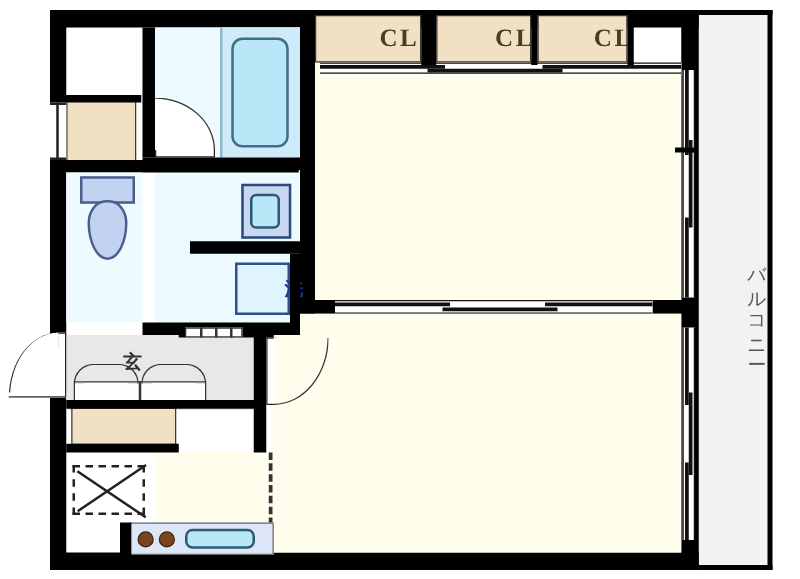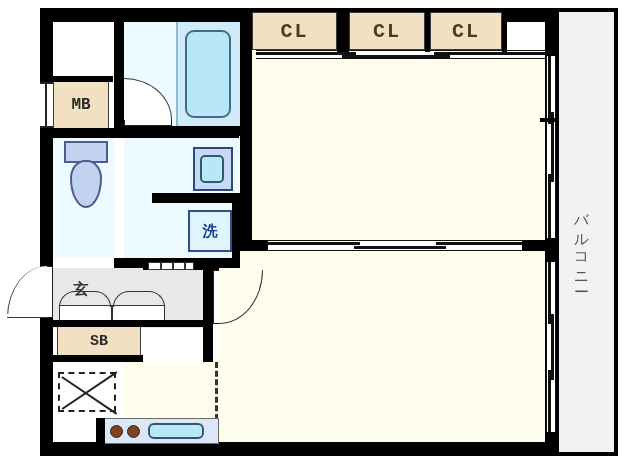--- a/index.html
+++ b/index.html
@@ -23,7 +23,7 @@
   .burner{background:#7a4420;border-radius:50%;border:1px solid #3b210f;}
   
   .lbl{display:flex;align-items:center;justify-content:center;color:#111;
-       font-family:Liberation Mono, monospace;}
+       font-family:Liberation Serif, serif;margin-left:25px;}
   .cl-lbl{font-size:20px;font-weight:bold;letter-spacing:2px;color:#4a3b22;}
   .big{font-size:23px;font-weight:bold;letter-spacing:1px;}
   .mid{font-size:16px;font-weight:bold;}

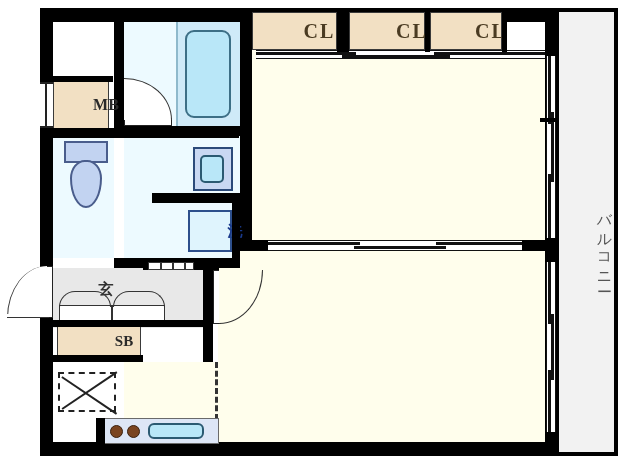--- a/index.html
+++ b/index.html
@@ -121,7 +121,6 @@
   <div class="abs wall" style="left:114px;top:258px;width:126px;height:10px;"></div>
 
   <div class="abs closet" style="left:53px;top:80px;width:56px;height:50px;"></div>
-  <div class="abs lbl mid" style="left:53px;top:80px;width:56px;height:50px;color:#2a2a2a;">MB</div>
   <div class="abs wall" style="left:49px;top:76px;width:64px;height:6px;"></div>
   <div class="abs wall" style="left:49px;top:128px;width:190px;height:10px;"></div>
 

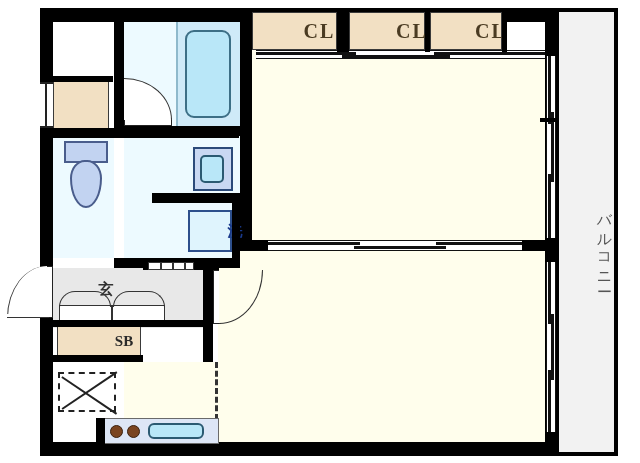--- a/index.html
+++ b/index.html
@@ -144,7 +144,6 @@
   <div class="abs" style="left:7px;top:314px;width:42px;height:4px;background:#fff;border-bottom:1.5px solid #333;"></div>
 
   <div class="abs closet" style="left:57px;top:326px;width:84px;height:30px;"></div>
-  <div class="abs lbl sm" style="left:57px;top:326px;width:84px;height:30px;color:#2a2a2a;">SB</div>
   <div class="abs wall" style="left:53px;top:320px;width:158px;height:7px;"></div>
   <div class="abs wall" style="left:53px;top:355px;width:90px;height:7px;"></div>
 

